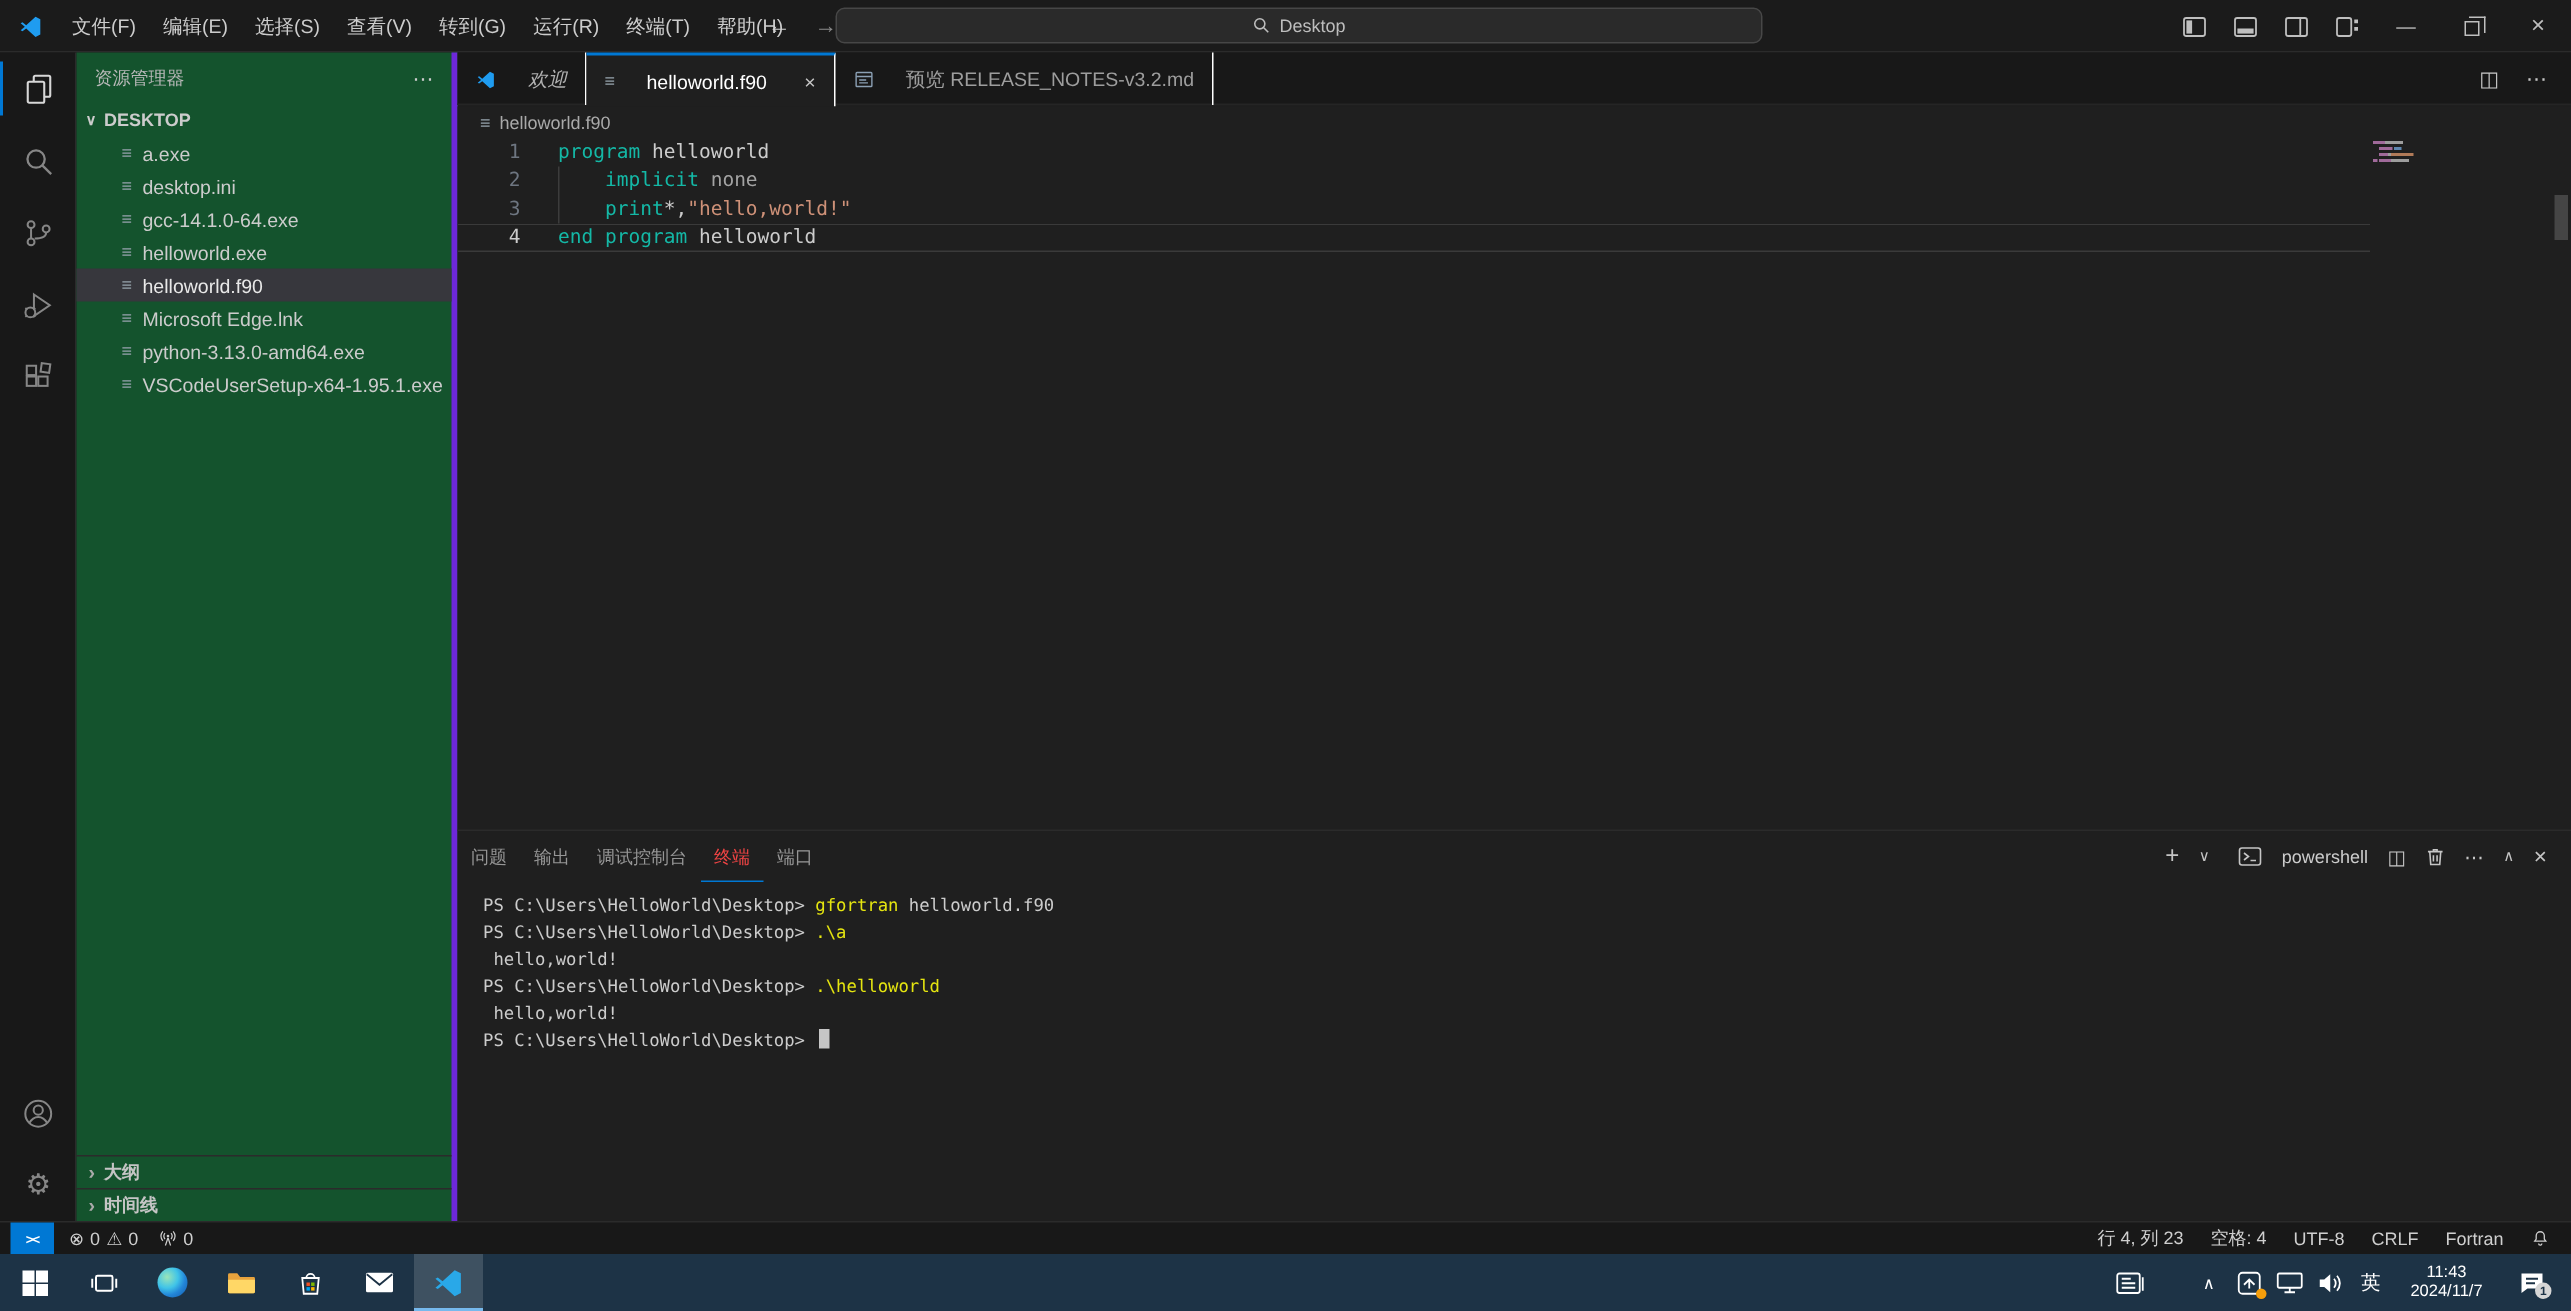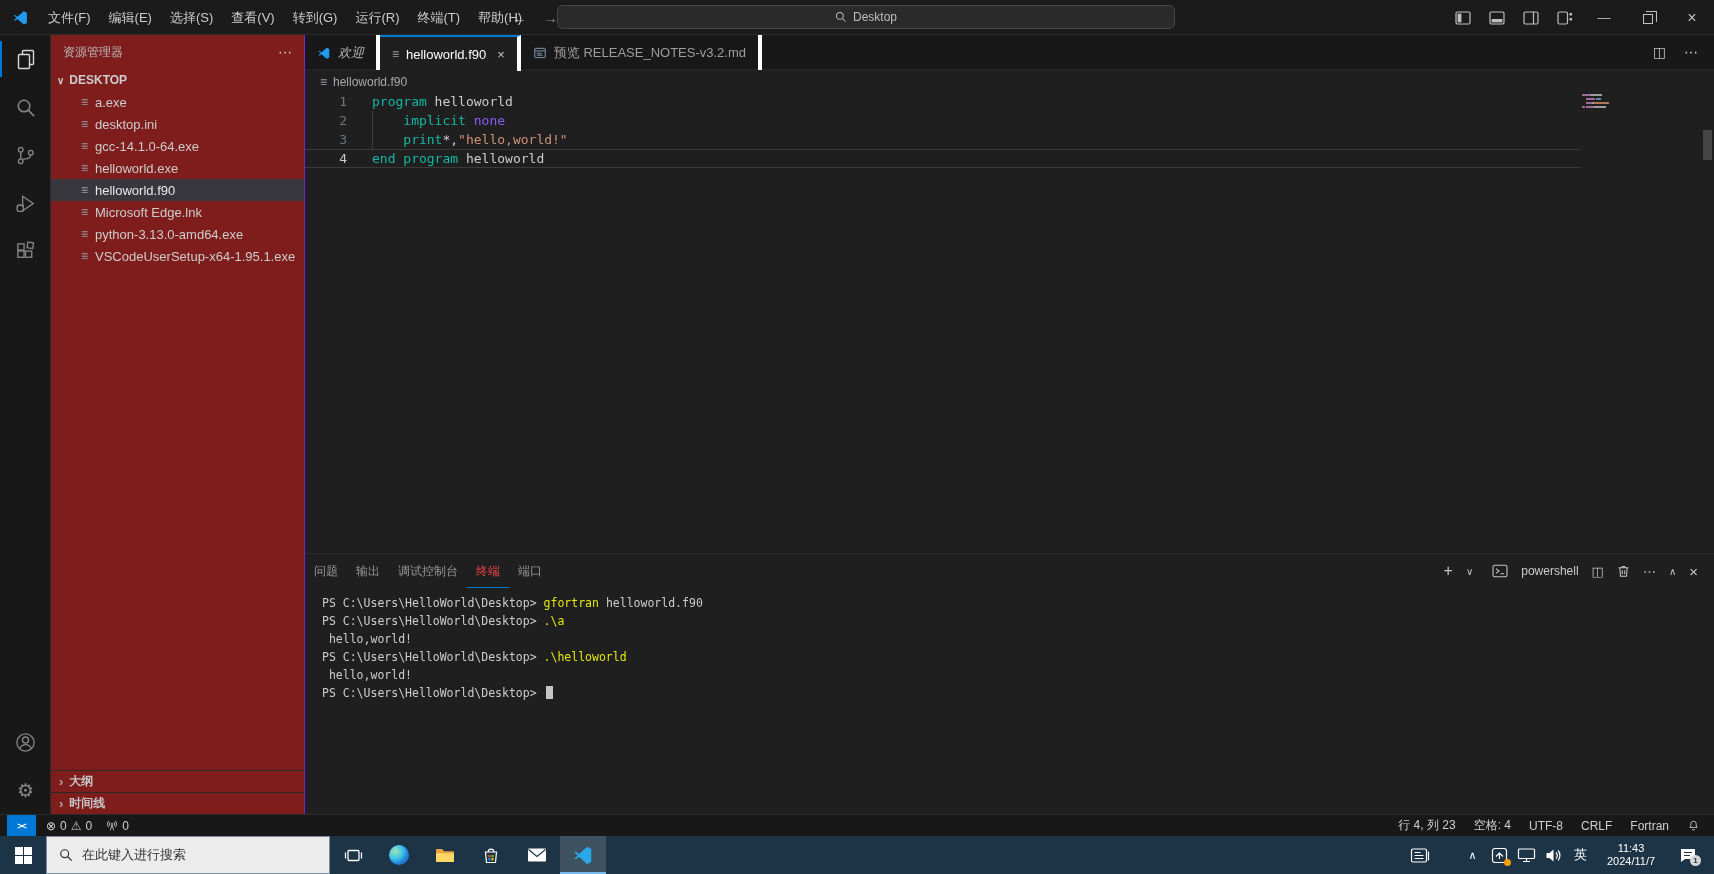--- a/index.html
+++ b/index.html
@@ -29,7 +29,7 @@
   .gear-glyph{font-size:19px}
 
   
-  .sidebar{position:absolute;left:51px;top:35px;width:254px;height:779px;background:#7f1d1d;border-right:1px solid #6d28d9}
+  .sidebar{position:absolute;left:51px;top:35px;width:254px;height:779px;background:#14532d;border-right:4px solid #6d28d9}
   .sb-header{height:34px;display:flex;align-items:center;padding:0 12px;color:#b8b8b8;font-size:12px}
   .sb-more{margin-left:auto;color:#cccccc;font-size:14px}
   .tree-root{display:flex;align-items:center;gap:5px;height:22px;padding-left:6px;font-weight:bold;color:#cccccc;font-size:12px}

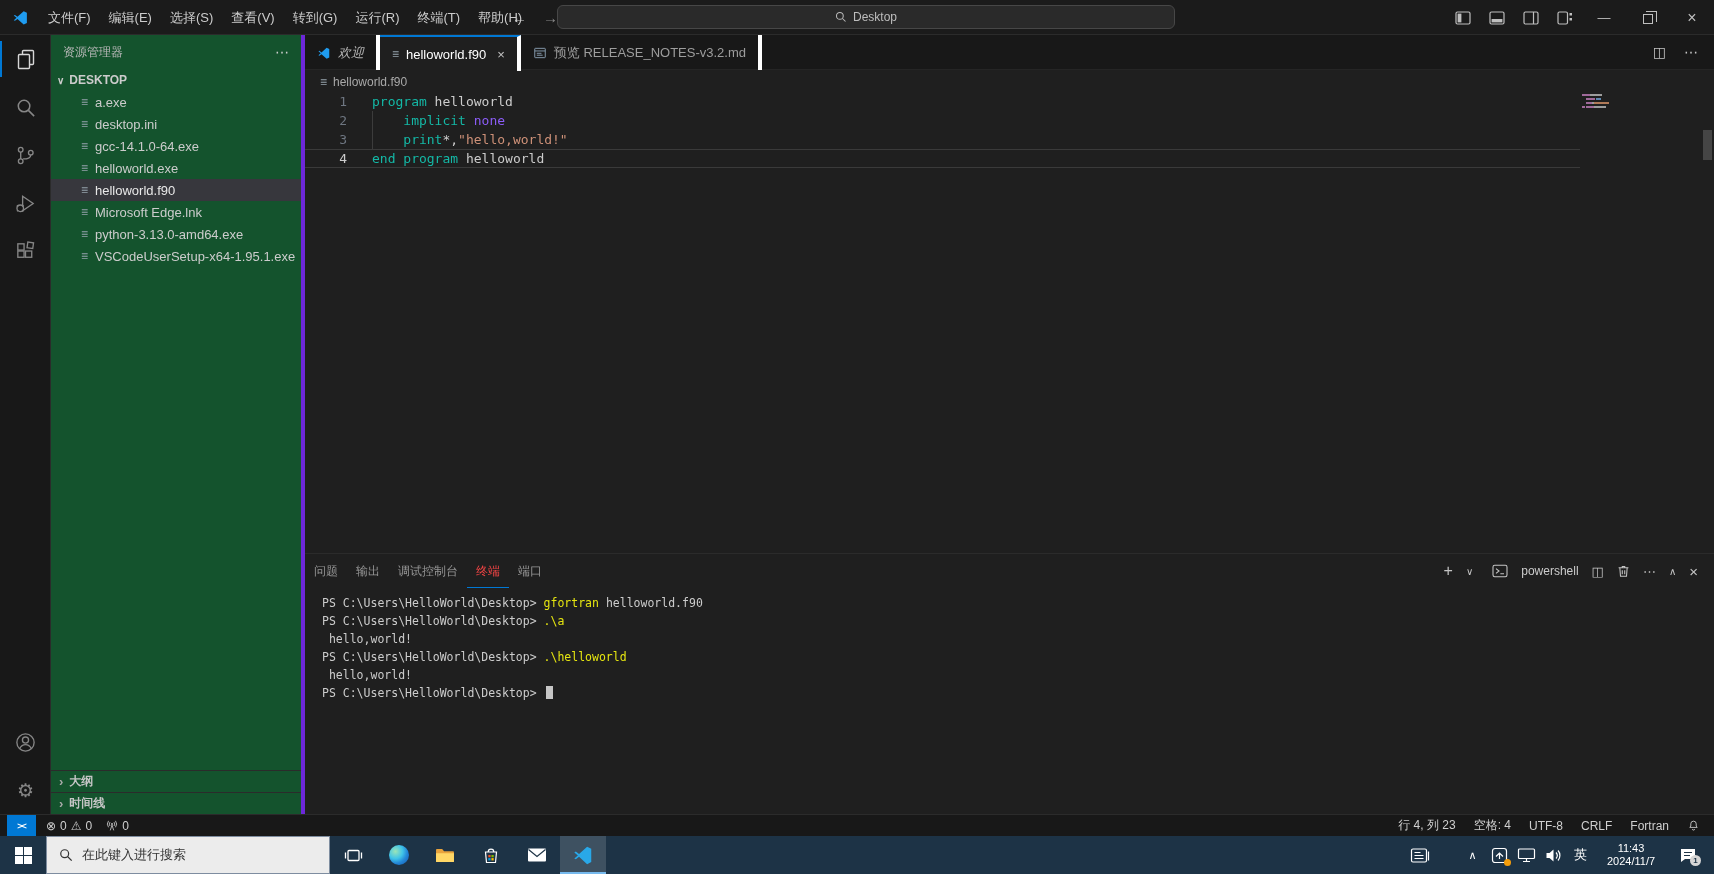--- a/index.html
+++ b/index.html
@@ -43,7 +43,7 @@
 
   
   .tabbar{position:absolute;left:305px;top:35px;right:0;height:35px;background:#181818;border-bottom:1px solid #252525;display:flex}
-  .tab{display:flex;align-items:center;gap:7px;padding:0 12px;border-right:4px solid #ffffff;color:#9d9d9d;font-size:13px;height:35px}
+  .tab{display:flex;align-items:center;gap:21px;padding:0 12px;border-right:1px solid #ffffff;color:#9d9d9d;font-size:13px;height:35px}
   .tab.welcome .tab-label{font-style:italic;color:#b0b0b0}
   .tab.active{background:#1f1f1f;color:#ffffff;border-top:2px solid #0078d4;height:36px}
   .tab-close{font-size:13px;color:#c5c5c5;margin-left:4px}

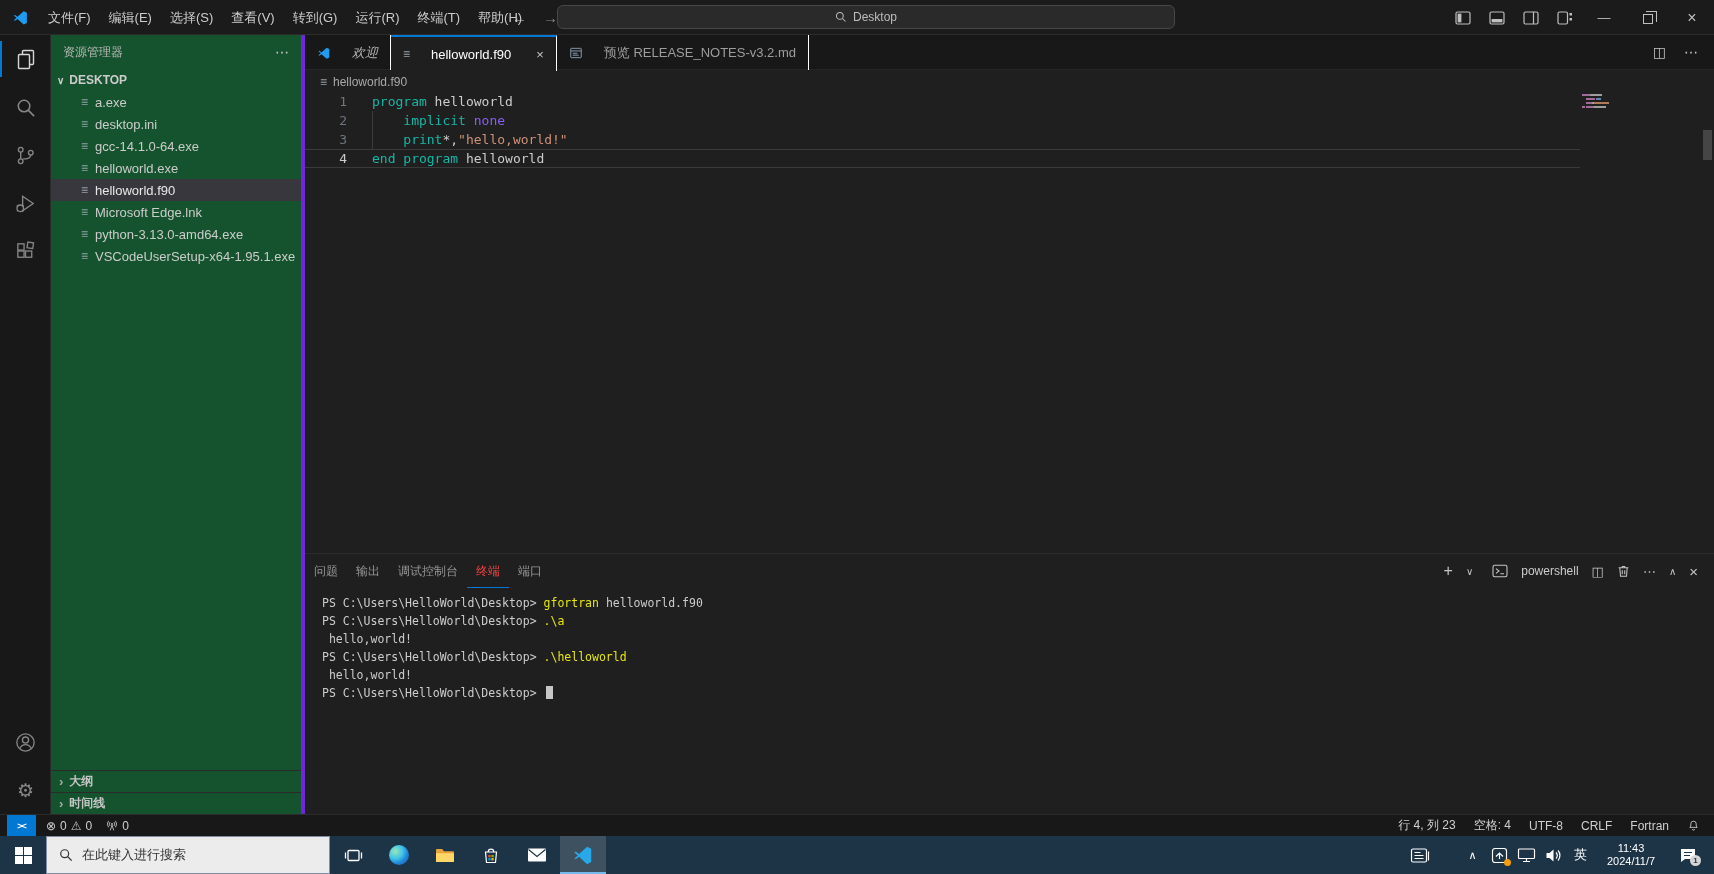--- a/index.html
+++ b/index.html
@@ -59,7 +59,7 @@
   .code-text{margin-left:25px;white-space:pre}
   .code-line.current{box-shadow:inset 0 1px 0 #3a3a3a,inset 0 -1px 0 #3a3a3a}
   .code-line.current .gutter{color:#cccccc}
-  .tk-kw{color:#14b8a6}.tk-ty{color:#8b5cf6}.tk-st{color:#ce9178}.tk-pl{color:#cccccc}
+  .tk-kw{color:#14b8a6}.tk-ty{color:#a3a3a3}.tk-st{color:#ce9178}.tk-pl{color:#cccccc}
   .indent-guide{position:absolute;left:67px;top:19px;width:1px;height:38px;background:#3c3c3c}
   .minimap{position:absolute;right:102px;top:2px;width:30px}
   .mm-row{height:2px;margin-bottom:2px;white-space:nowrap;font-size:0}

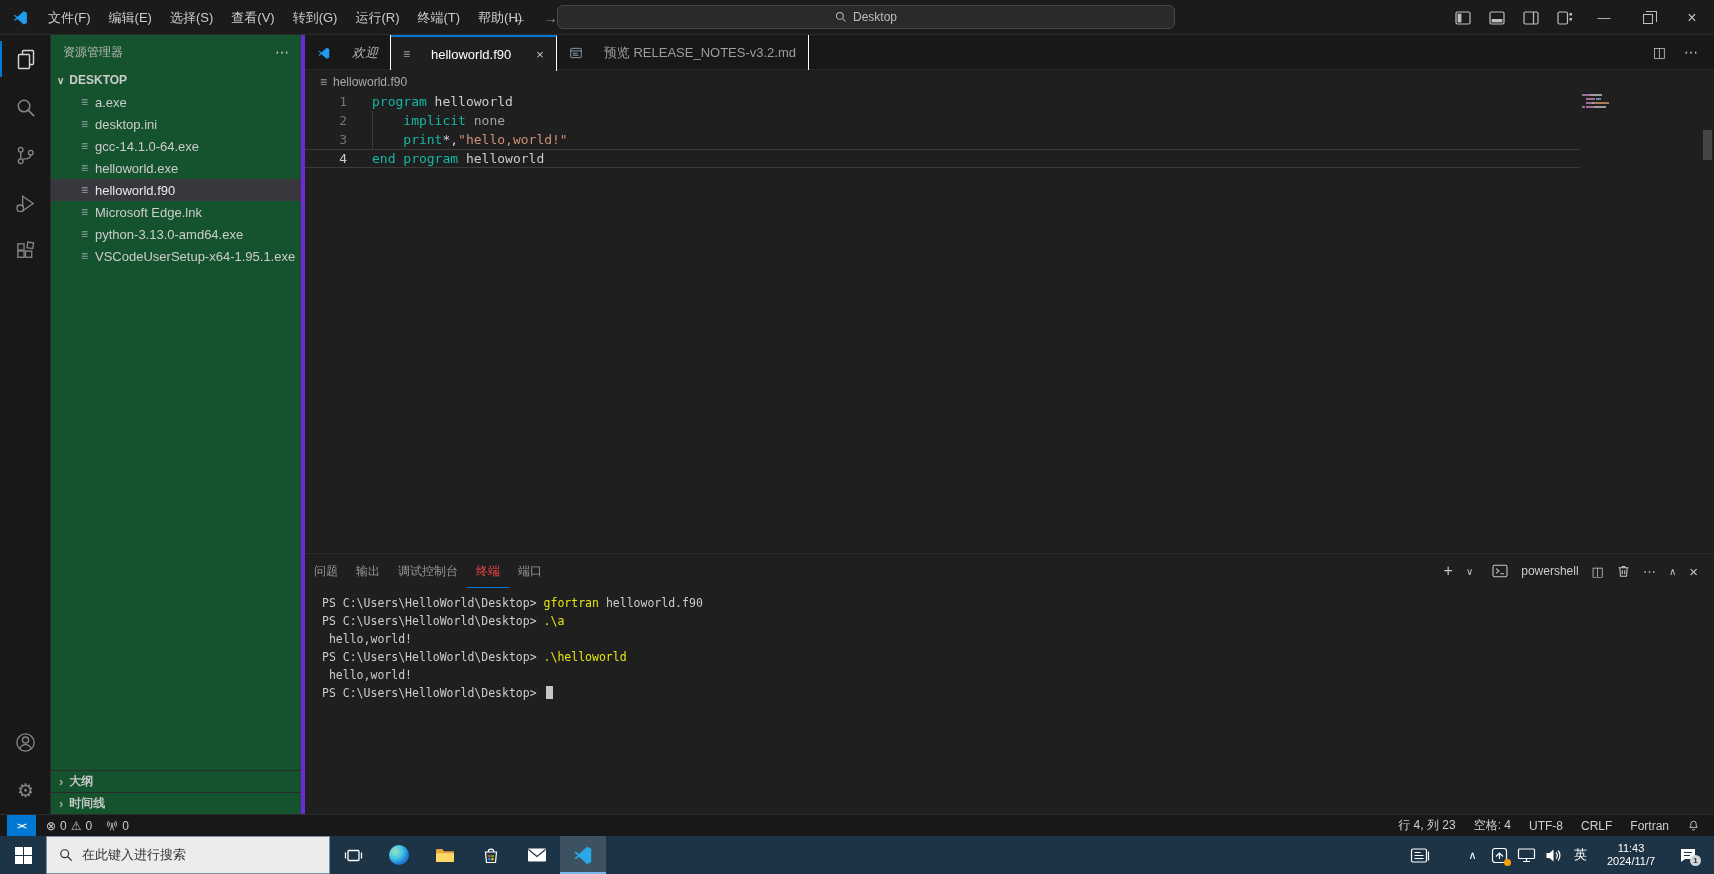--- a/index.html
+++ b/index.html
@@ -420,15 +420,6 @@
           <i></i>
         </span>
     </div>
-    <div class="tk-search">
-      <span>
-        <svg width="14" height="14" viewBox="0 0 16 16" fill="none" stroke="#333" stroke-width="1.4">
-            <circle cx="6.5" cy="6.5" r="4.5"></circle>
-            <path d="M10 10l4.5 4.5"></path>
-          </svg>
-      </span>
-      <span>在此键入进行搜索</span>
-    </div>
     <div class="tk-icon">
       <svg width="19" height="17" viewBox="0 0 19 17" fill="none" stroke="#fff" stroke-width="1.3">
           <rect x="4" y="3.5" width="11" height="10" rx="1"></rect>

